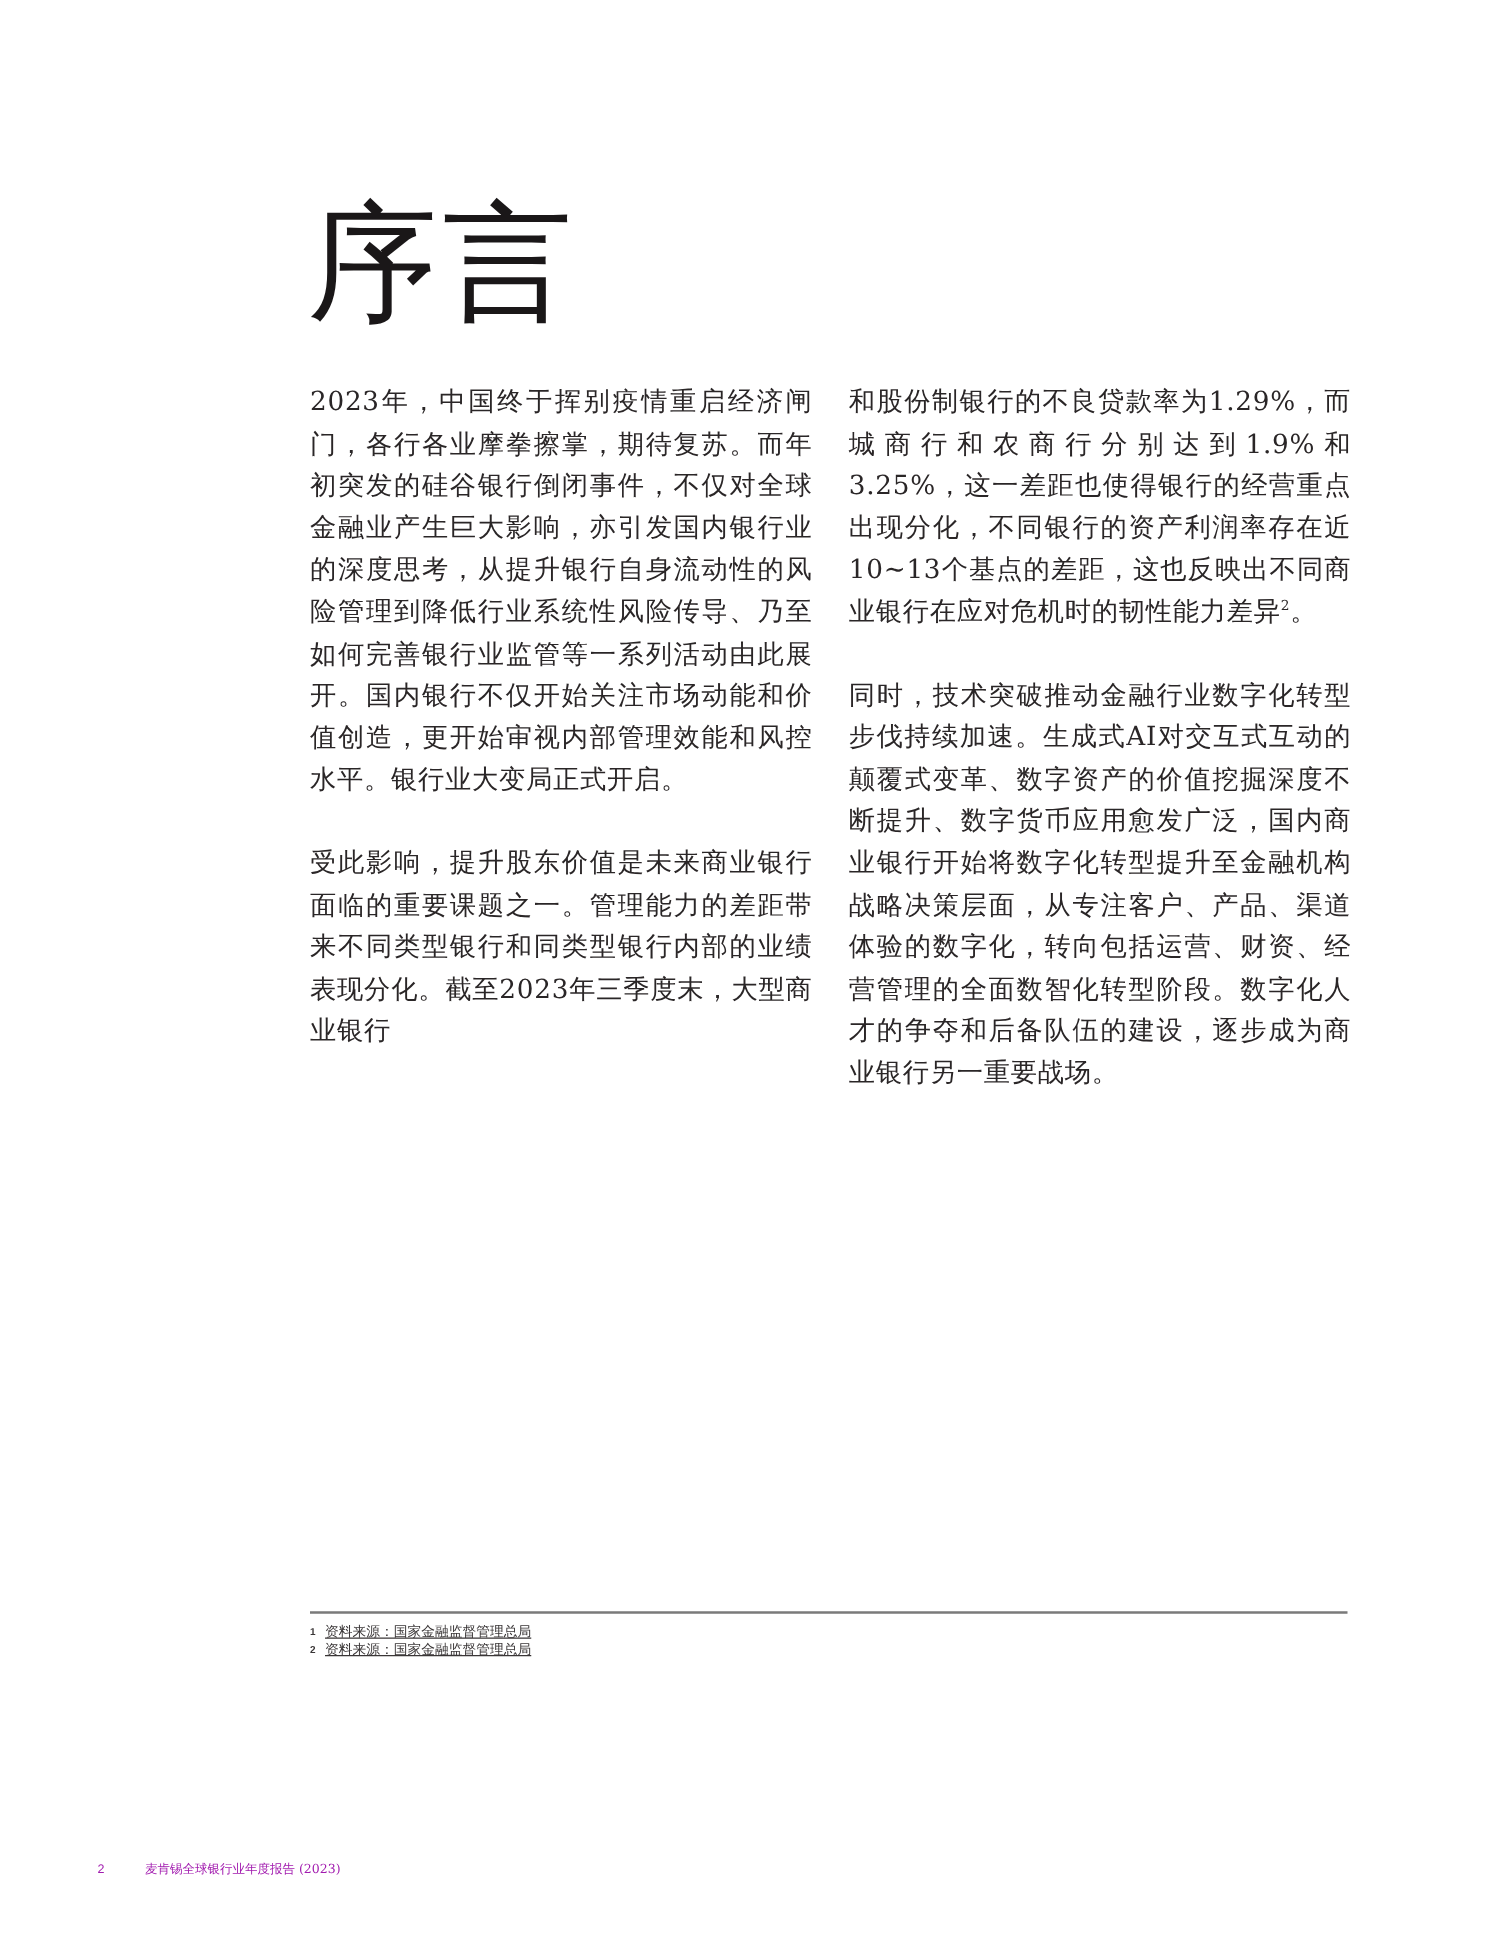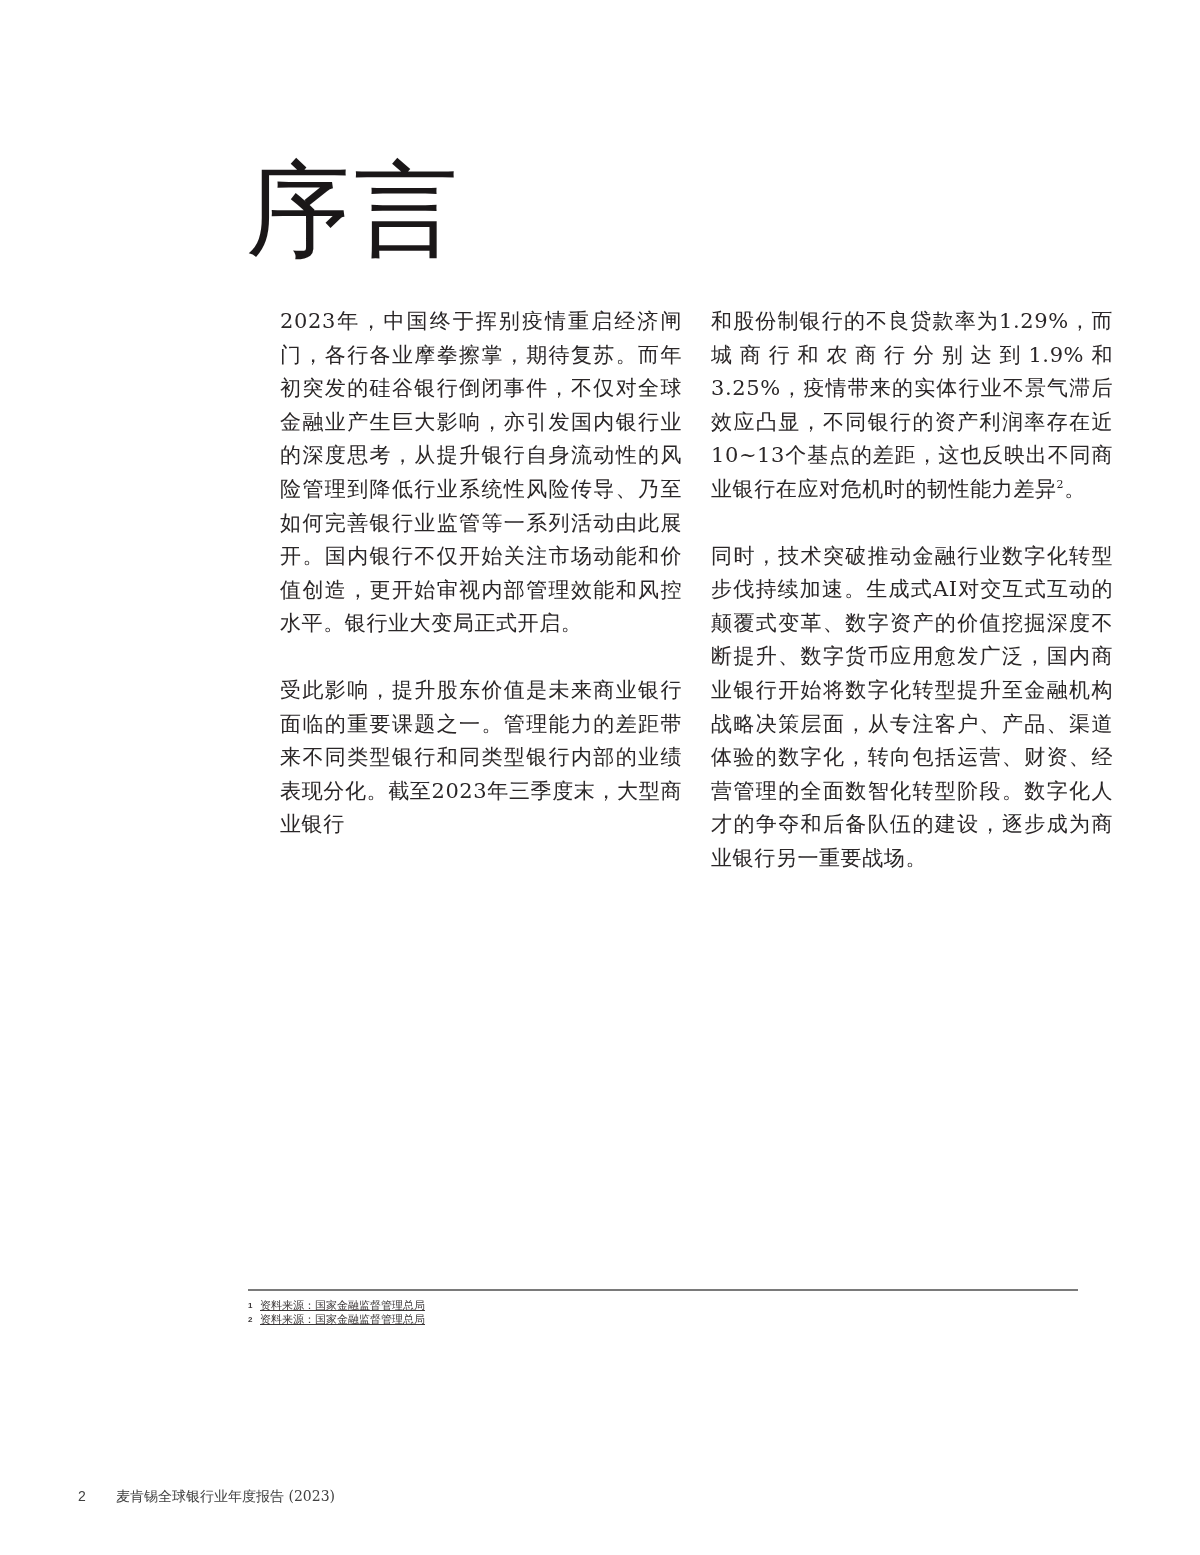--- a/index.html
+++ b/index.html
@@ -30,7 +30,6 @@
       position: absolute;
       top: 305px;
       width: 402px;
-      margin-left: 32px;
     }
     .col-left { left: 248px; }
     .col-right { left: 679px; }

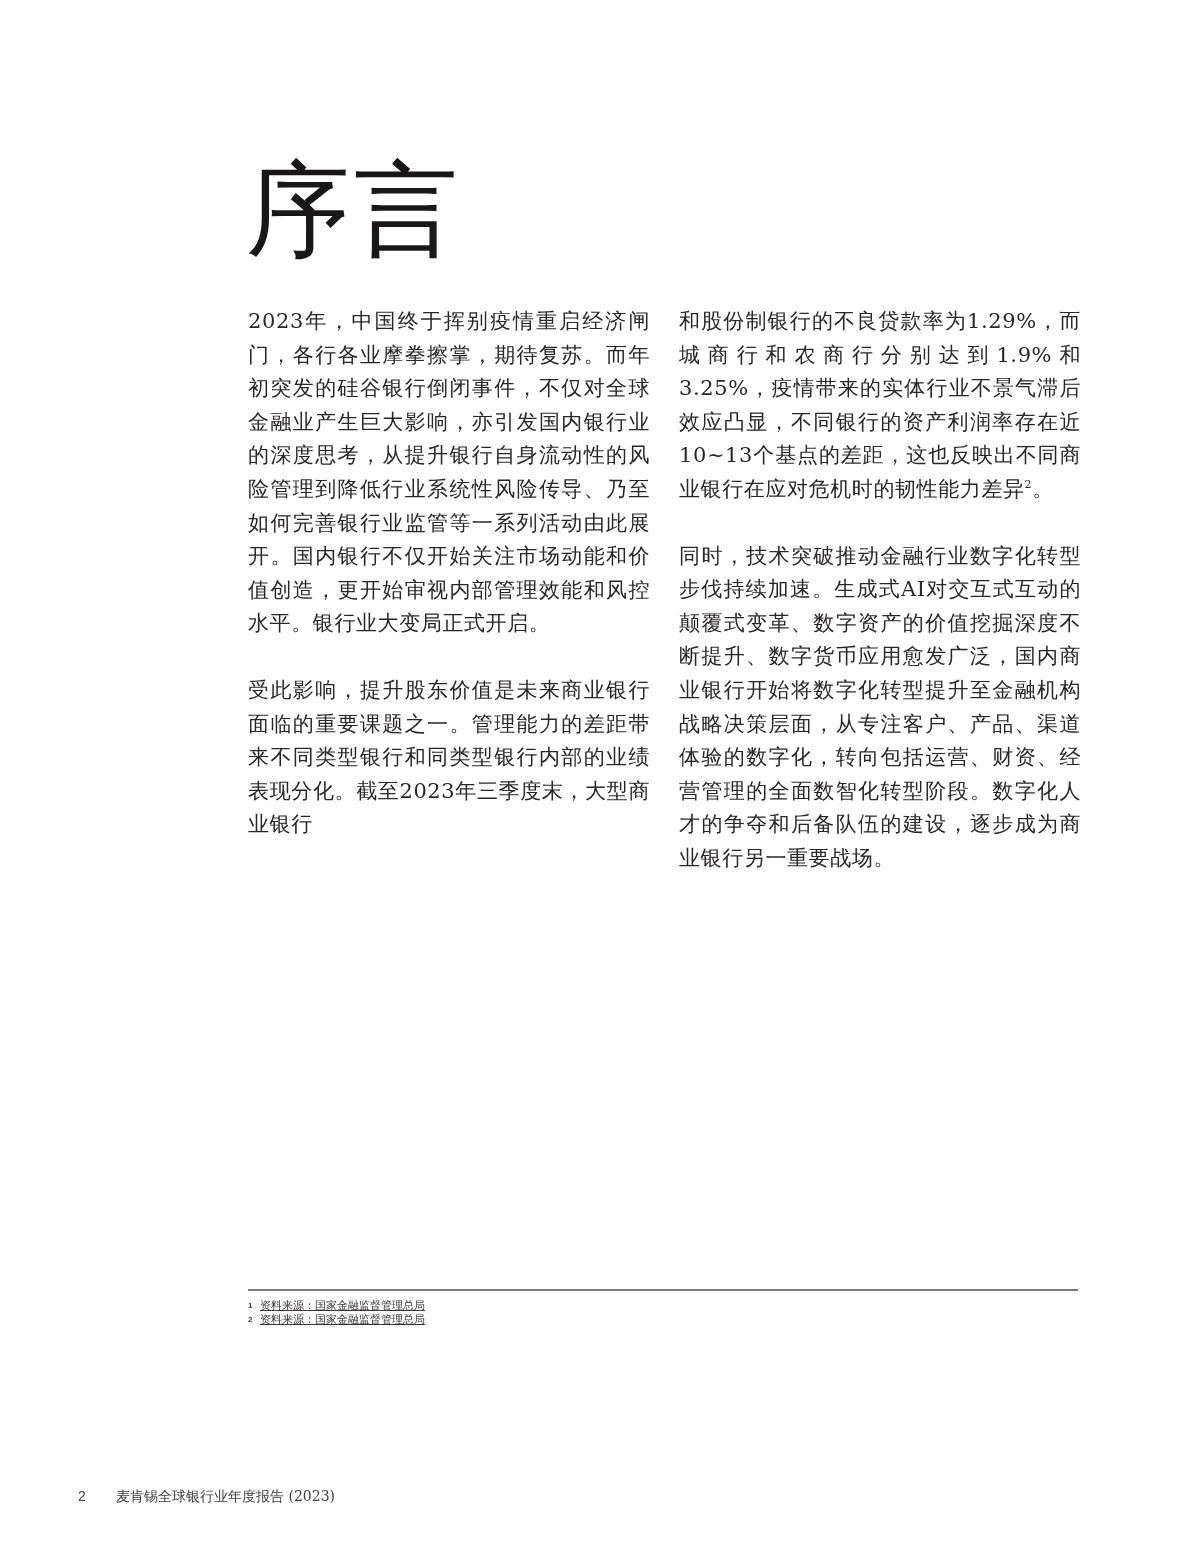--- a/index.html
+++ b/index.html
@@ -101,7 +101,7 @@
 </div>
 
 <div class="column col-right">
-  <p class="para"><span>和股份制银行的不良贷款率为1.29%，而城商行和农商行分别达到1.9%和3.25%，疫情带来的实体行业不景气滞后效应凸显，不同银行的资产利润率存在近10~13个基点的差距，这也反映出不同商业银行在应对危机时的韧性能力差异</span><sup>2</sup><span>。</span></p>
+  <p class="para"><span>和股份制银行的不良贷款率为1.29%，而城商行和农商行分别达到1.9%和3.25%，这一差距也使得银行的经营重点出现分化，不同银行的资产利润率存在近10~13个基点的差距，这也反映出不同商业银行在应对危机时的韧性能力差异</span><sup>2</sup><span>。</span></p>
   <p class="para">同时，技术突破推动金融行业数字化转型步伐持续加速。生成式AI对交互式互动的颠覆式变革、数字资产的价值挖掘深度不断提升、数字货币应用愈发广泛，国内商业银行开始将数字化转型提升至金融机构战略决策层面，从专注客户、产品、渠道体验的数字化，转向包括运营、财资、经营管理的全面数智化转型阶段。数字化人才的争夺和后备队伍的建设，逐步成为商业银行另一重要战场。</p>
 </div>
 

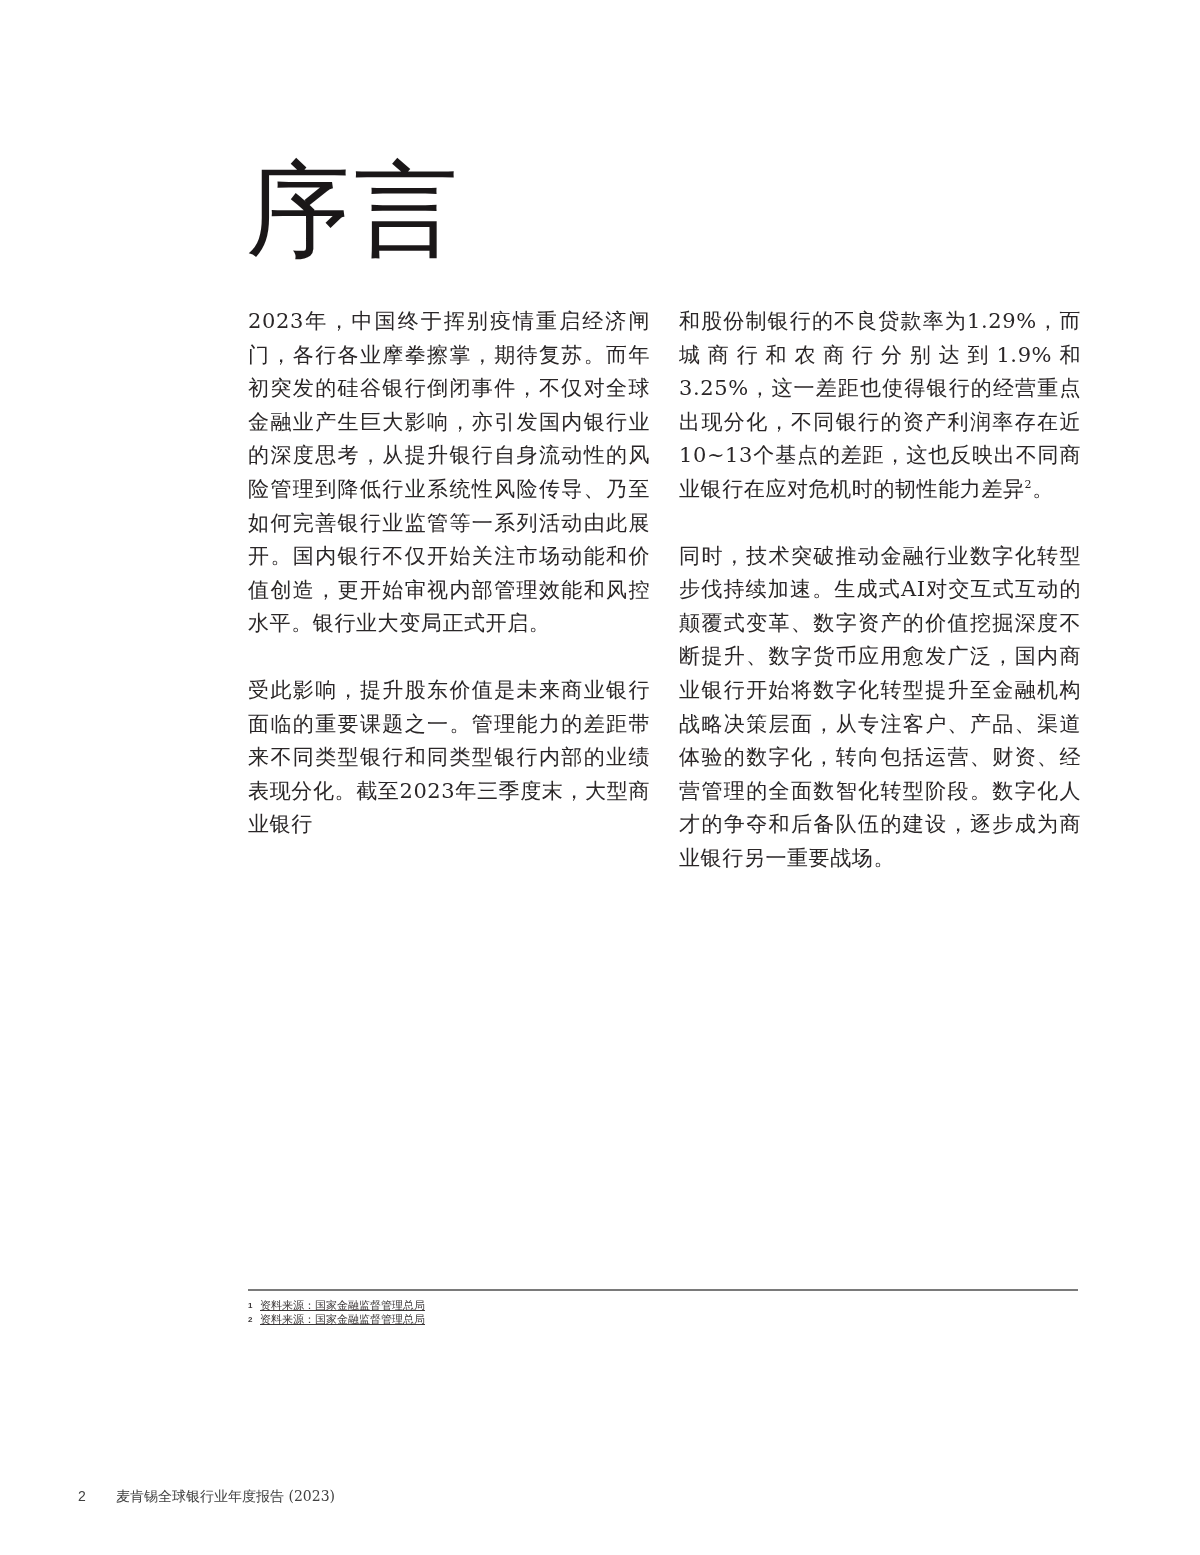--- a/index.html
+++ b/index.html
@@ -79,9 +79,9 @@
       position: absolute;
       left: 78px;
       top: 1487px;
-      font-size: 14px;
+      font-size: 10px;
       line-height: 18px;
-      color: #404040;
+      color: #a21caf;
       white-space: nowrap;
     }
     .page-num {

